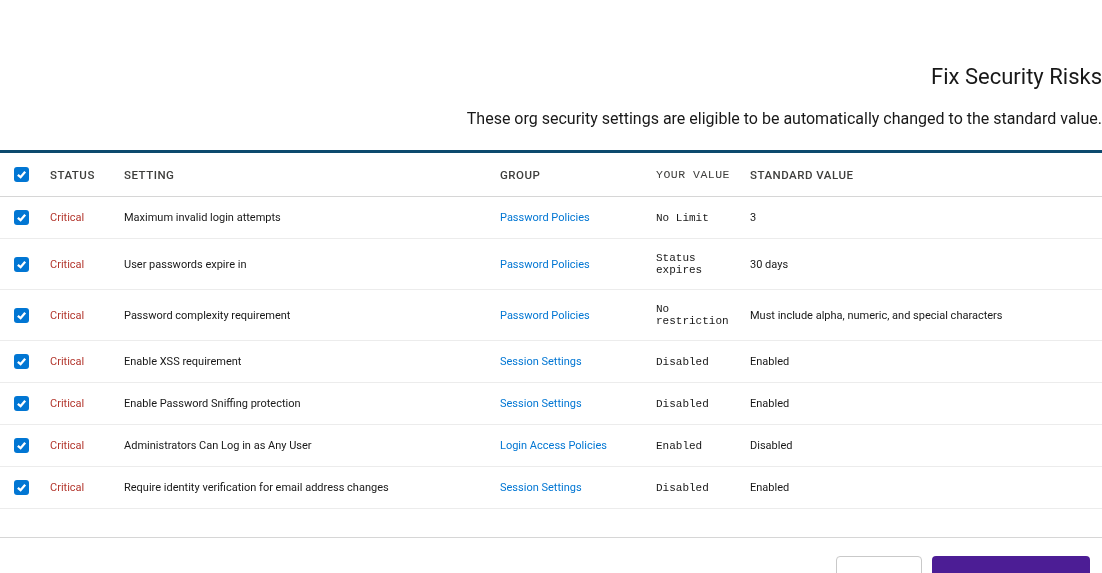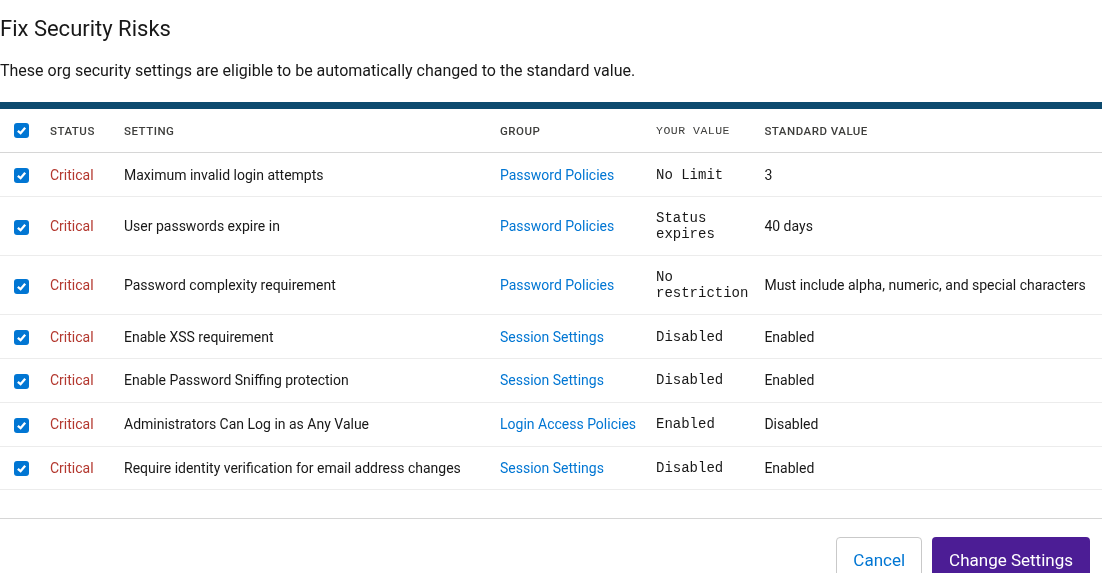--- a/index.html
+++ b/index.html
@@ -12,8 +12,9 @@
     width: 1102px;
   }
   .header {
-    text-align: left;
+    text-align: right;
     padding: 16px 0 8px;
+    margin-top: 48px;
   }
   .title {
     font-size: 22px;

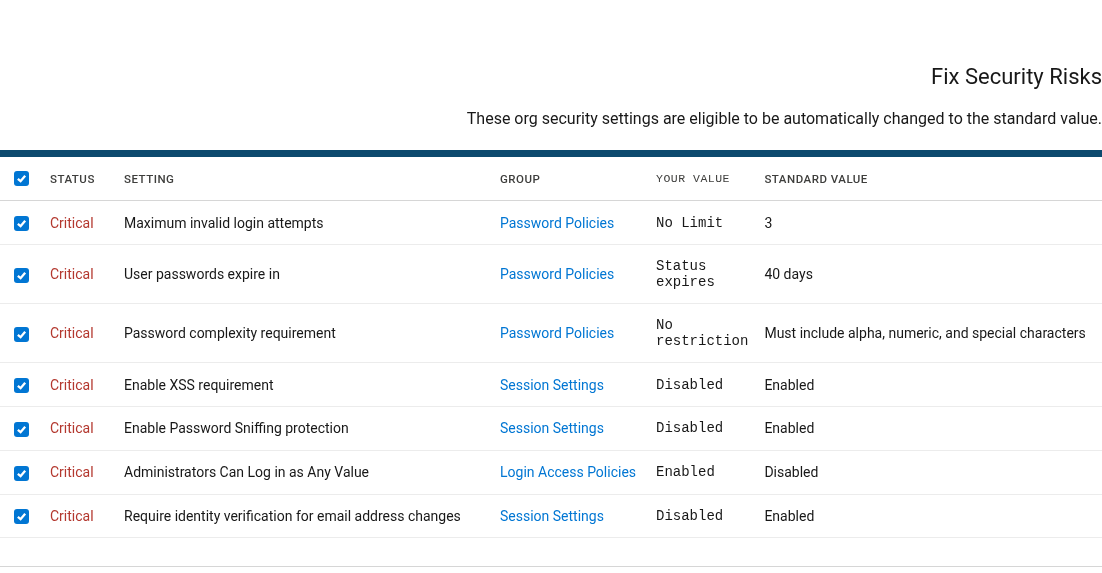--- a/index.html
+++ b/index.html
@@ -35,7 +35,7 @@
     border-collapse: collapse;
   }
   thead tr {
-    border-top: 7px solid #0c4a6e;
+    border-top: 3px solid #0c4a6e;
     border-bottom: 1px solid #d6d6d6;
   }
   th {

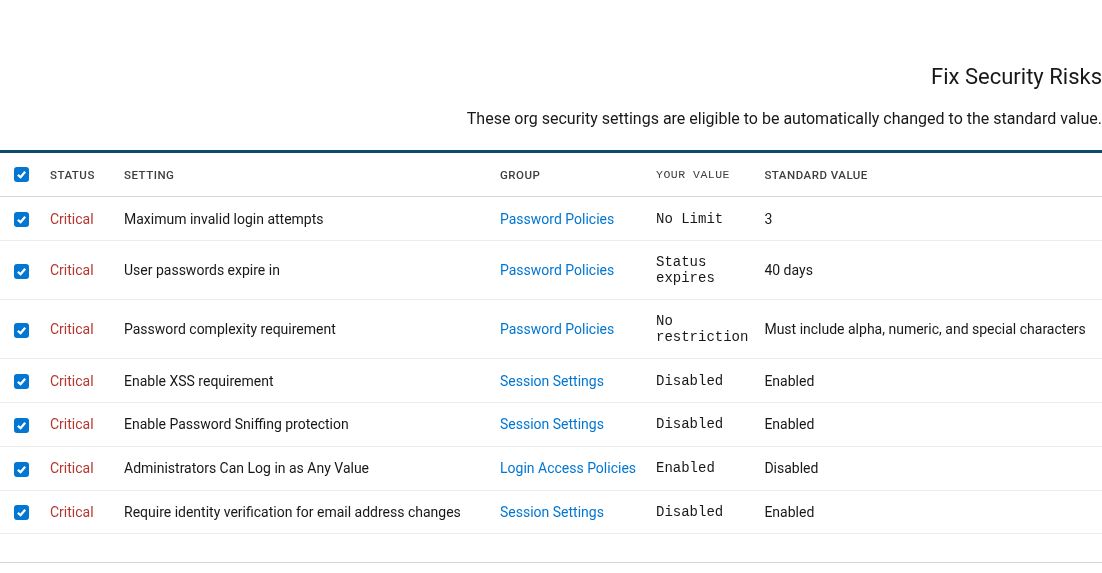--- a/index.html
+++ b/index.html
@@ -52,7 +52,7 @@
   }
   td {
     padding: 13px 8px;
-    font-size: 14px;
+    font-size: 11px;
     color: #181818;
     vertical-align: middle;
     margin-left: 44px;

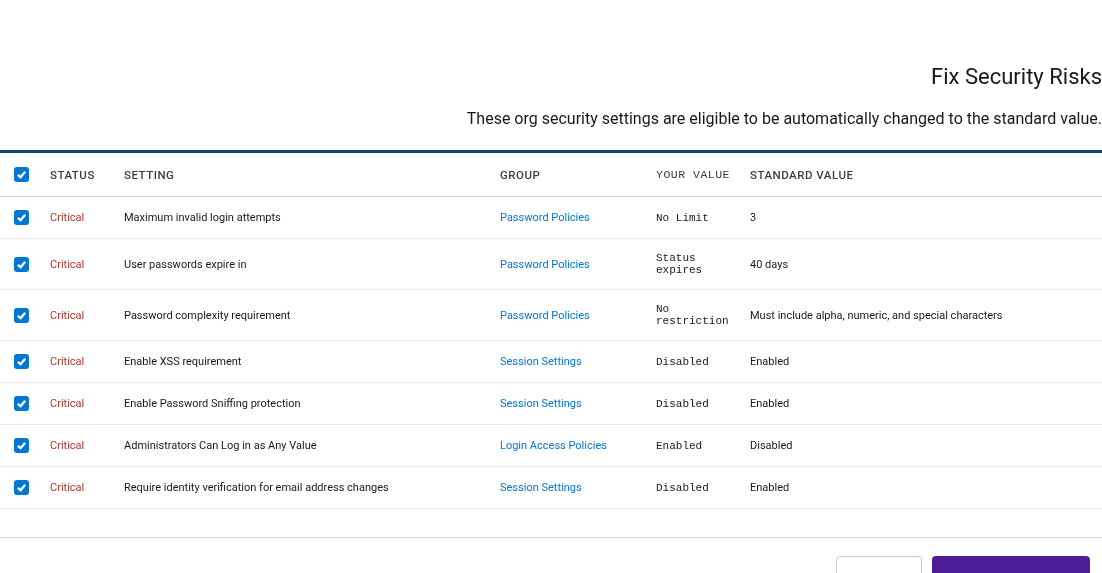--- a/index.html
+++ b/index.html
@@ -163,7 +163,7 @@
     <td class="col-setting">User passwords expire in</td>
     <td class="col-group"><span class="group-link">Password Policies</span></td>
     <td class="col-your">Status expires</td>
-    <td class="col-standard">40 days</td>
+    <td class="col-standard">30 days</td>
   </tr>
         <tr>
     <td class="col-check">

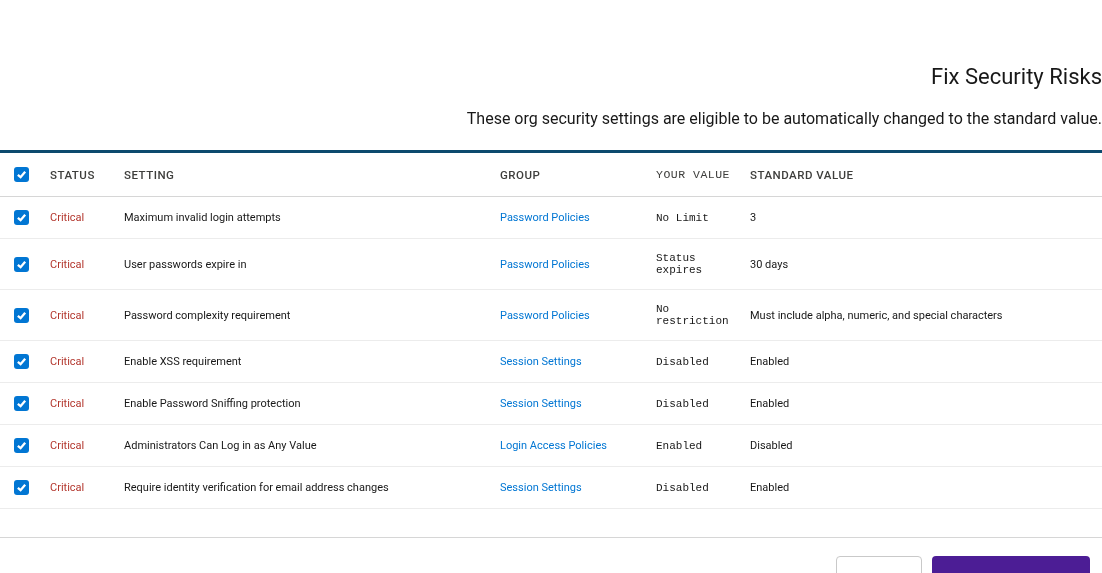--- a/index.html
+++ b/index.html
@@ -216,7 +216,7 @@
       </span>
     </td>
     <td class="col-status status-critical">Critical</td>
-    <td class="col-setting">Administrators Can Log in as Any Value</td>
+    <td class="col-setting">Administrators Can Log in as Any User</td>
     <td class="col-group"><span class="group-link">Login Access Policies</span></td>
     <td class="col-your">Enabled</td>
     <td class="col-standard">Disabled</td>

